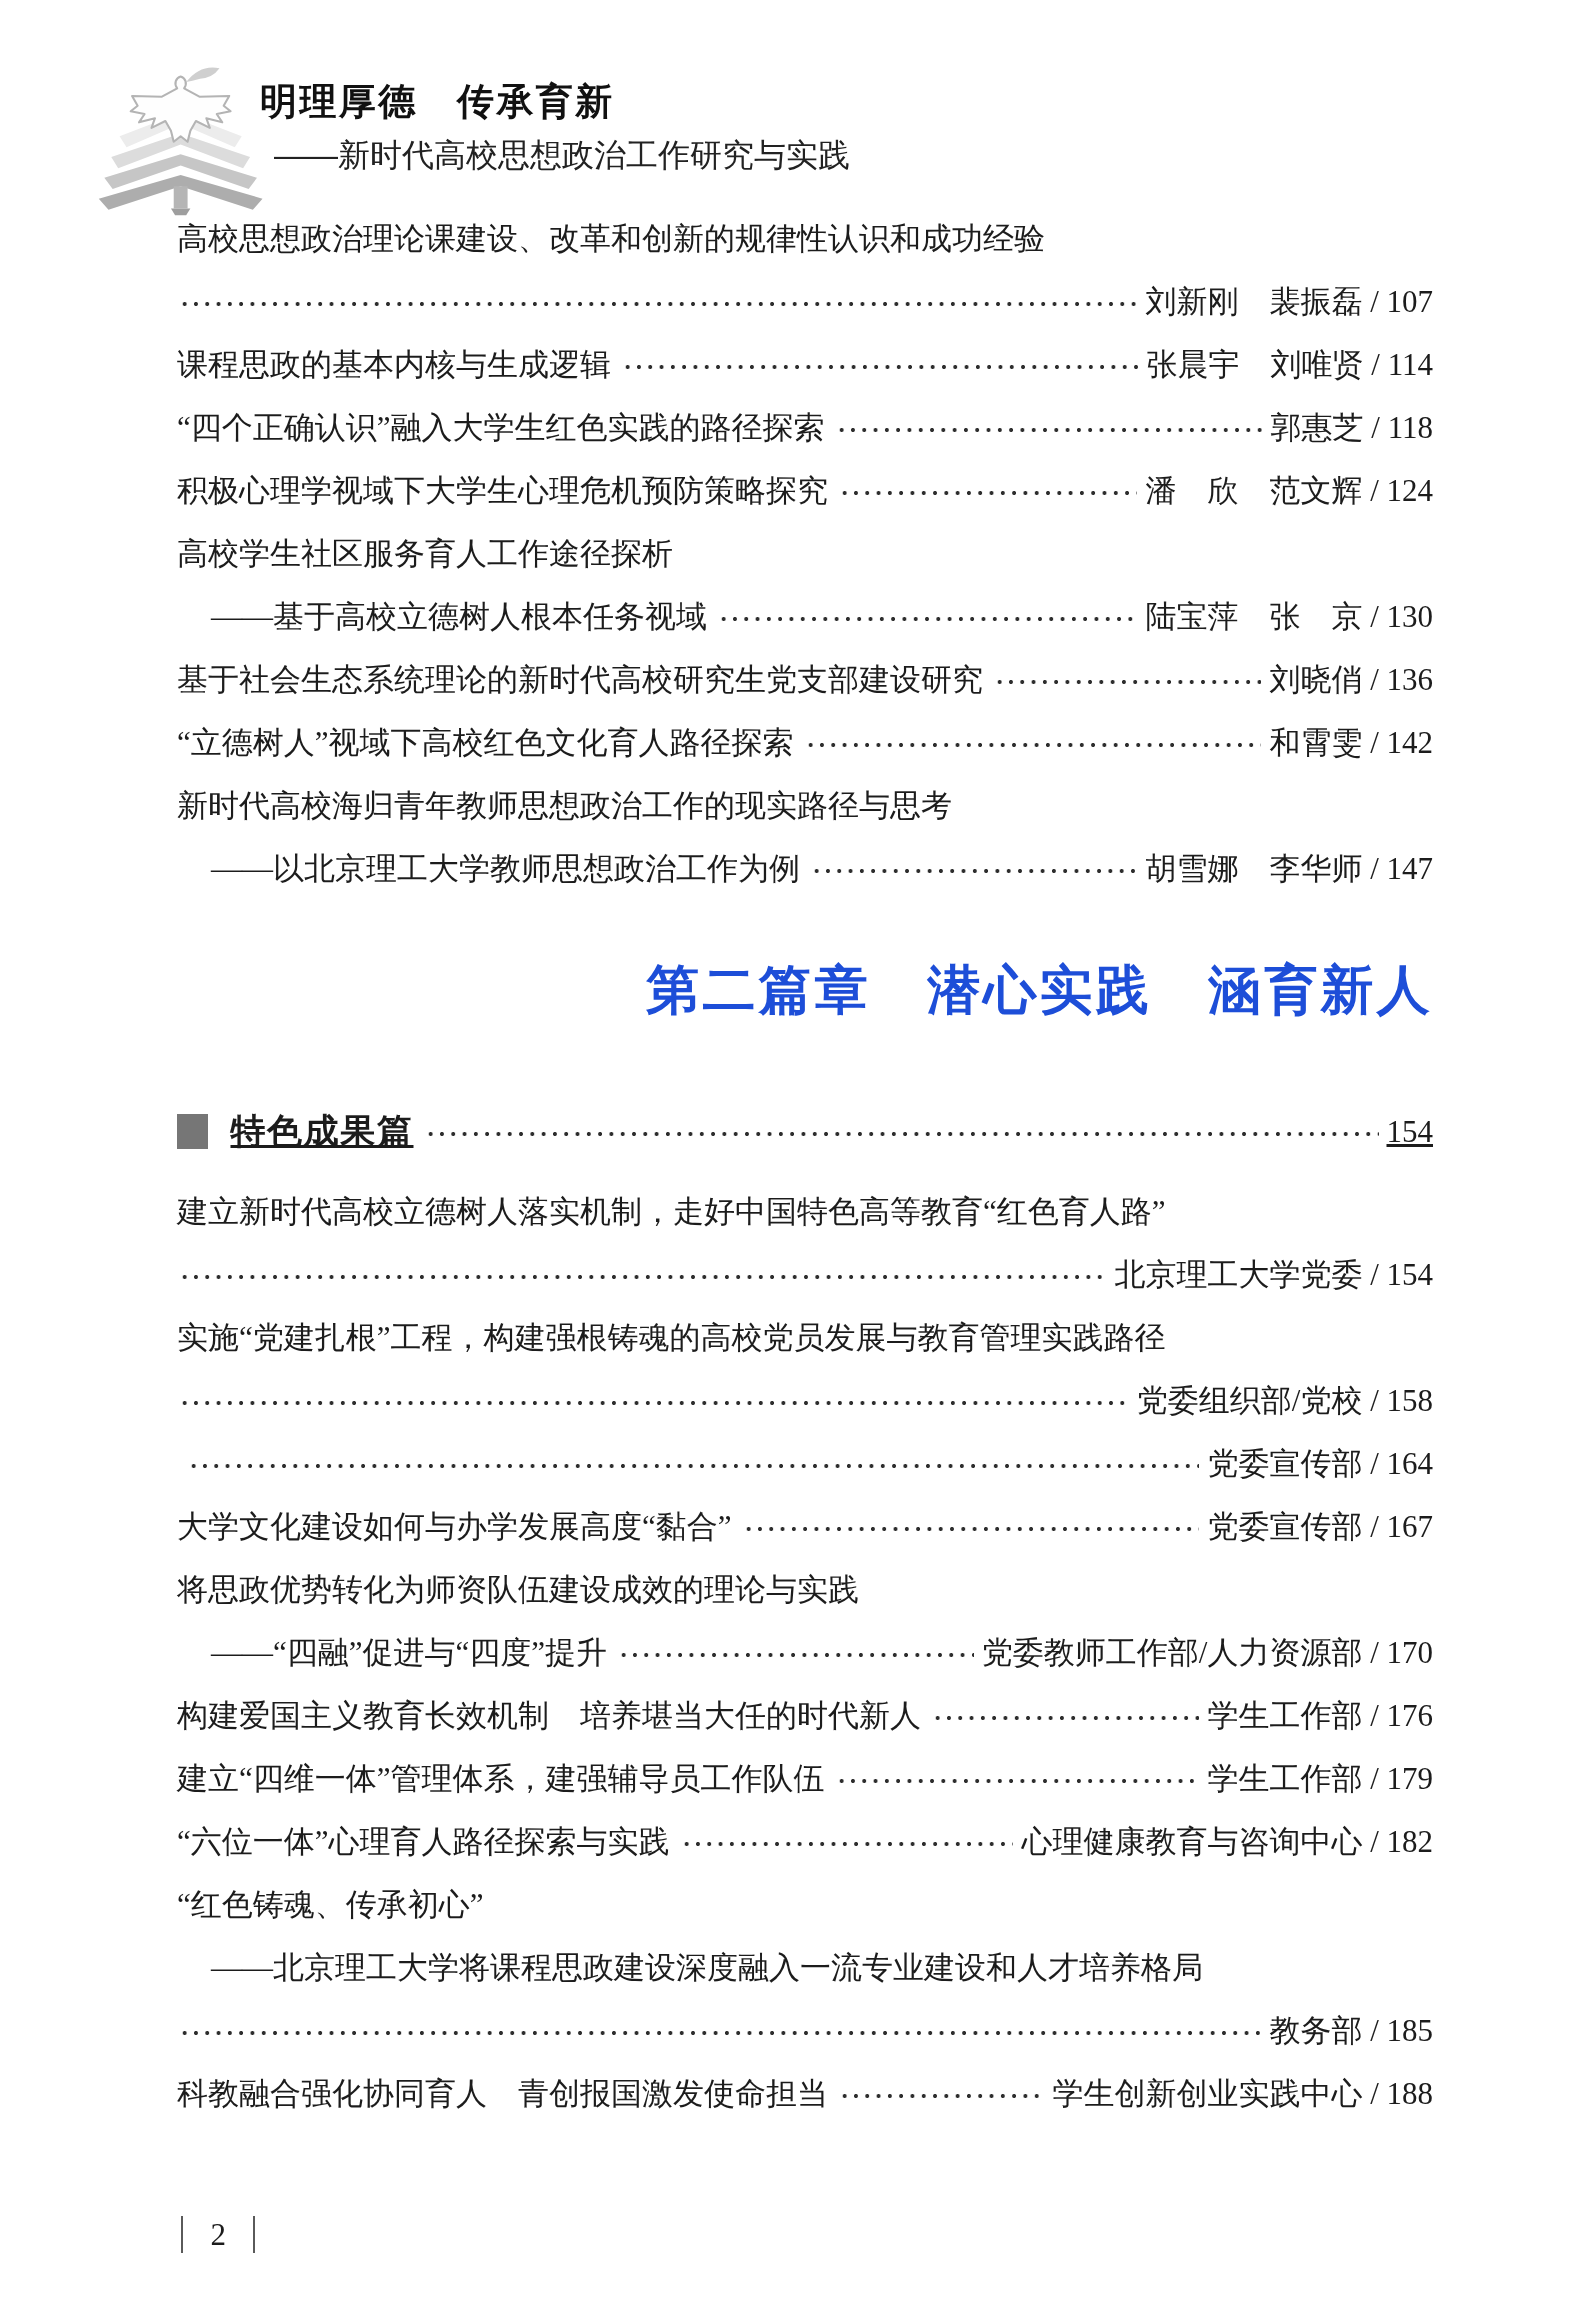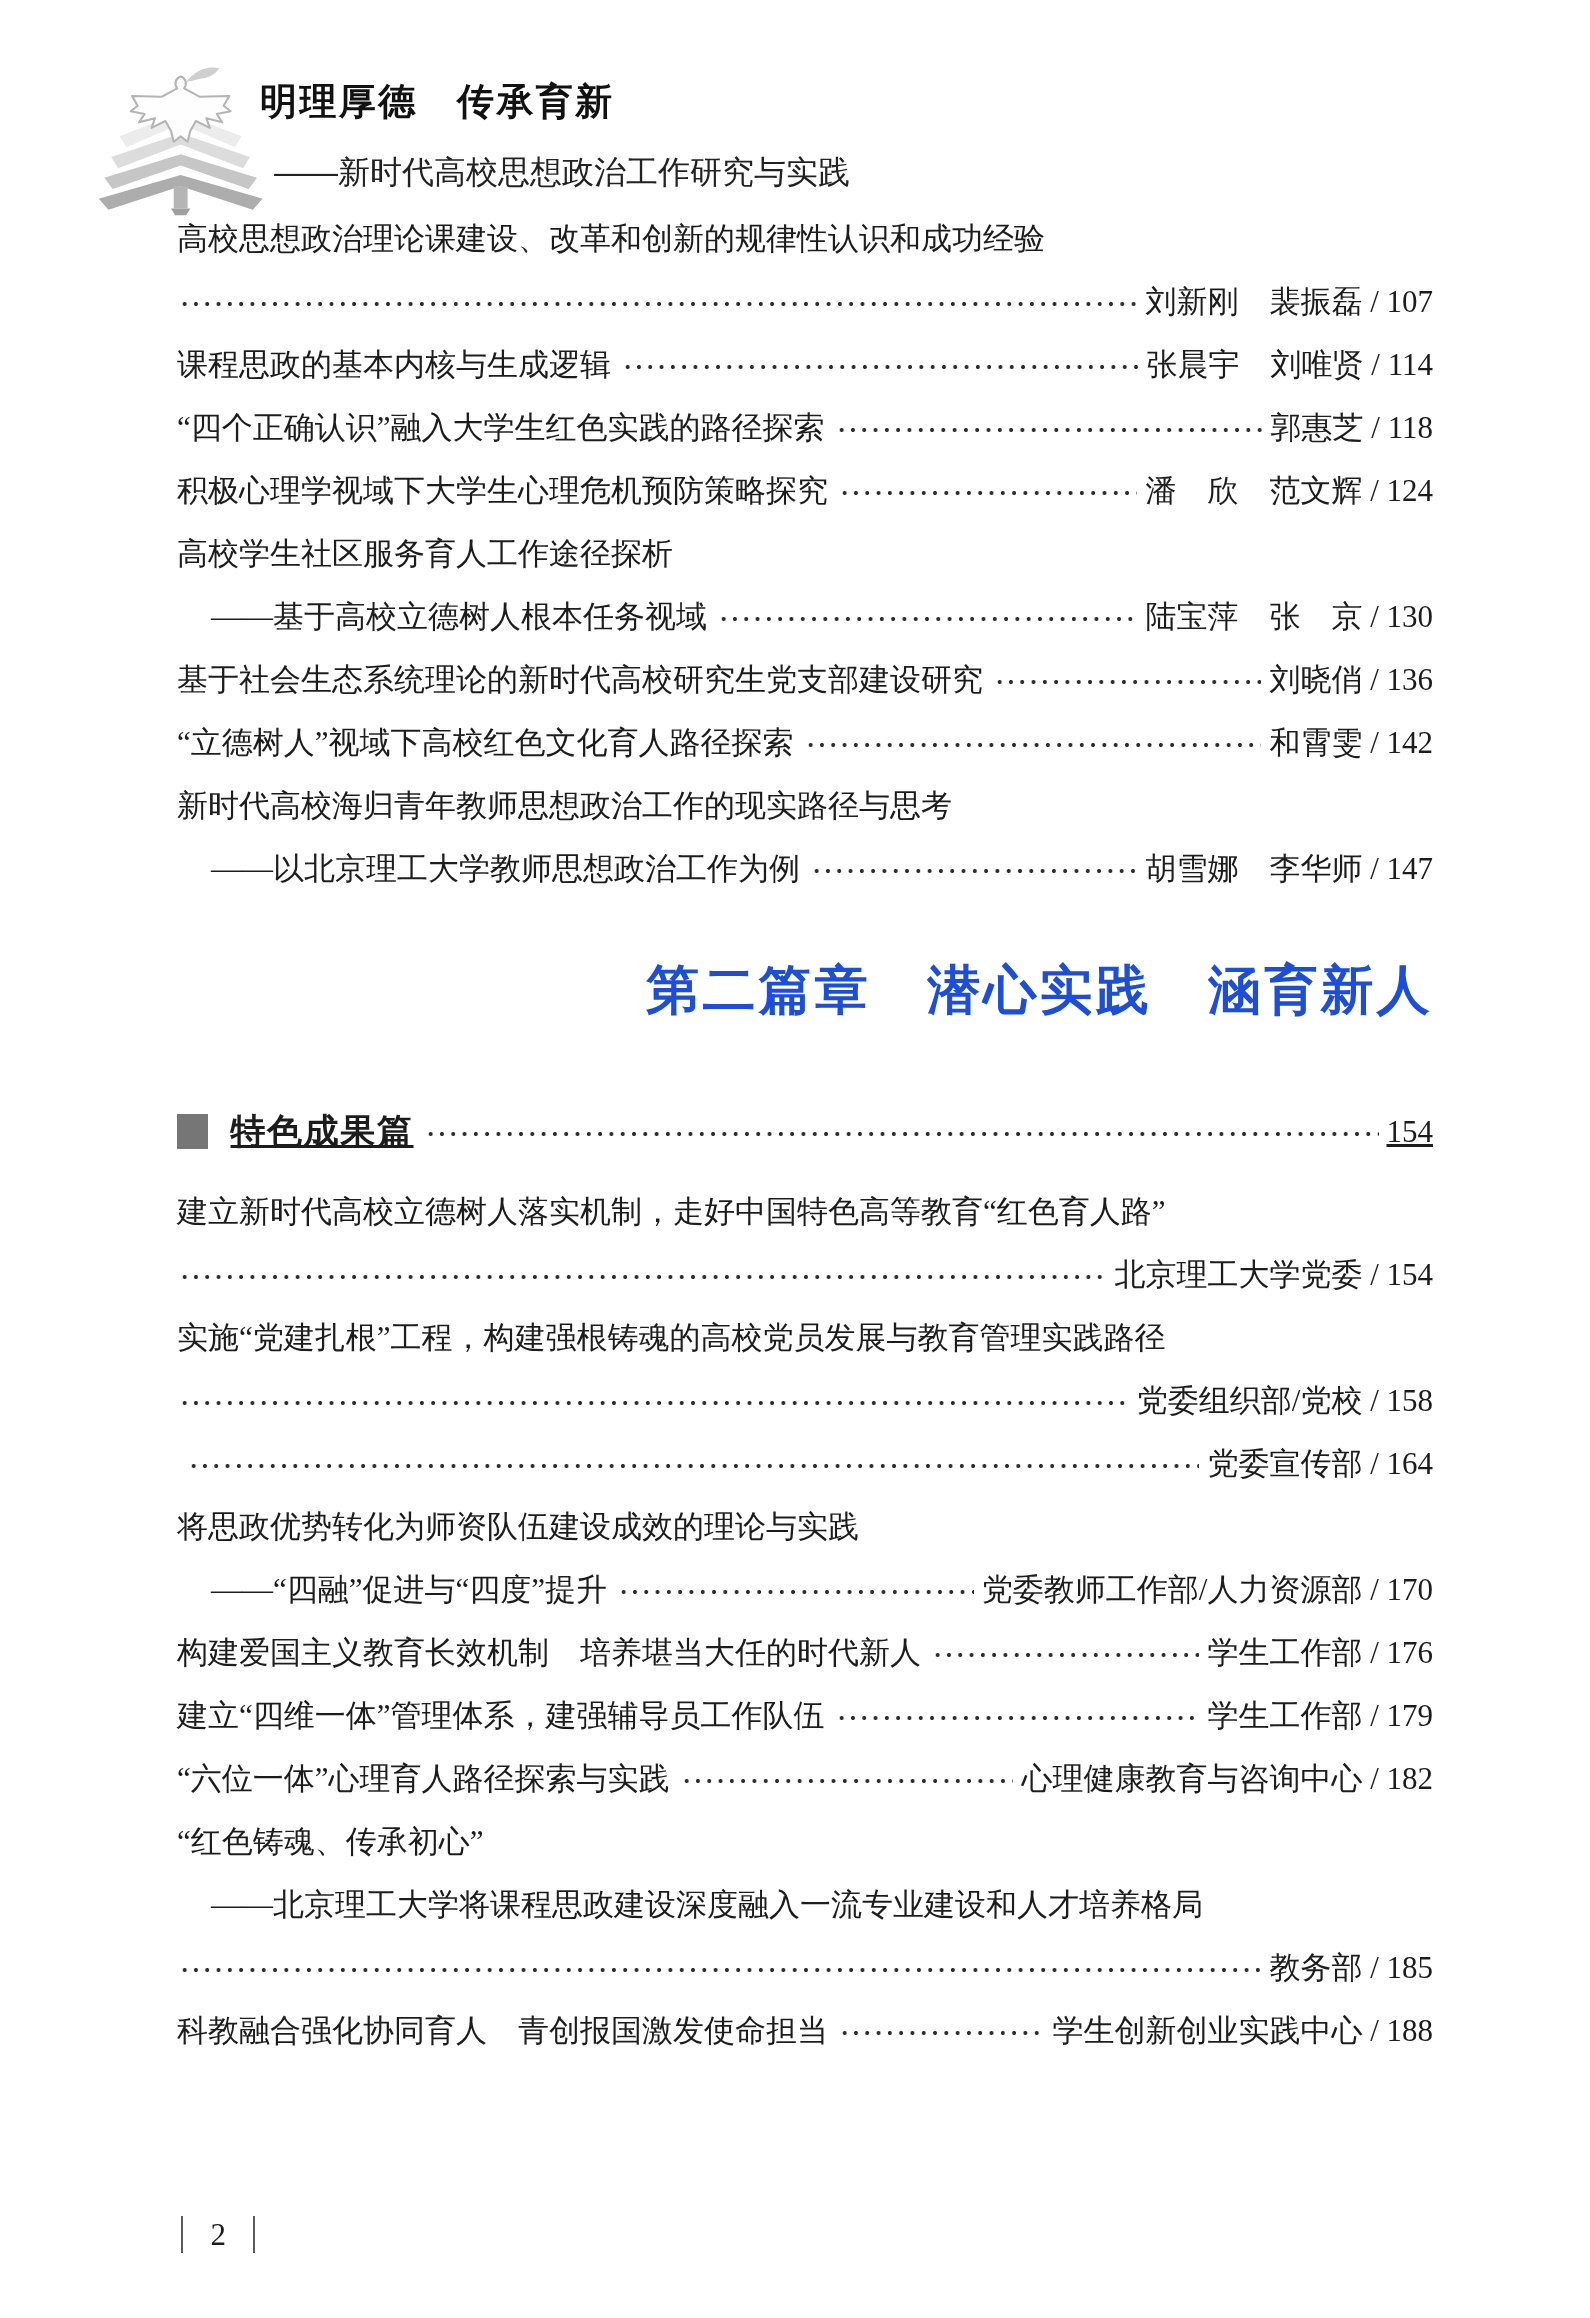--- a/index.html
+++ b/index.html
@@ -26,7 +26,7 @@
     white-space: pre;
   }
   .hdr-subtitle {
-    position: absolute; left: 254px; top: 151px;
+    position: absolute; left: 254px; top: 134px;
     font-family: "Liberation Sans", "DejaVu Sans", sans-serif;
     font-size: 32px; color: #222;
     white-space: pre;

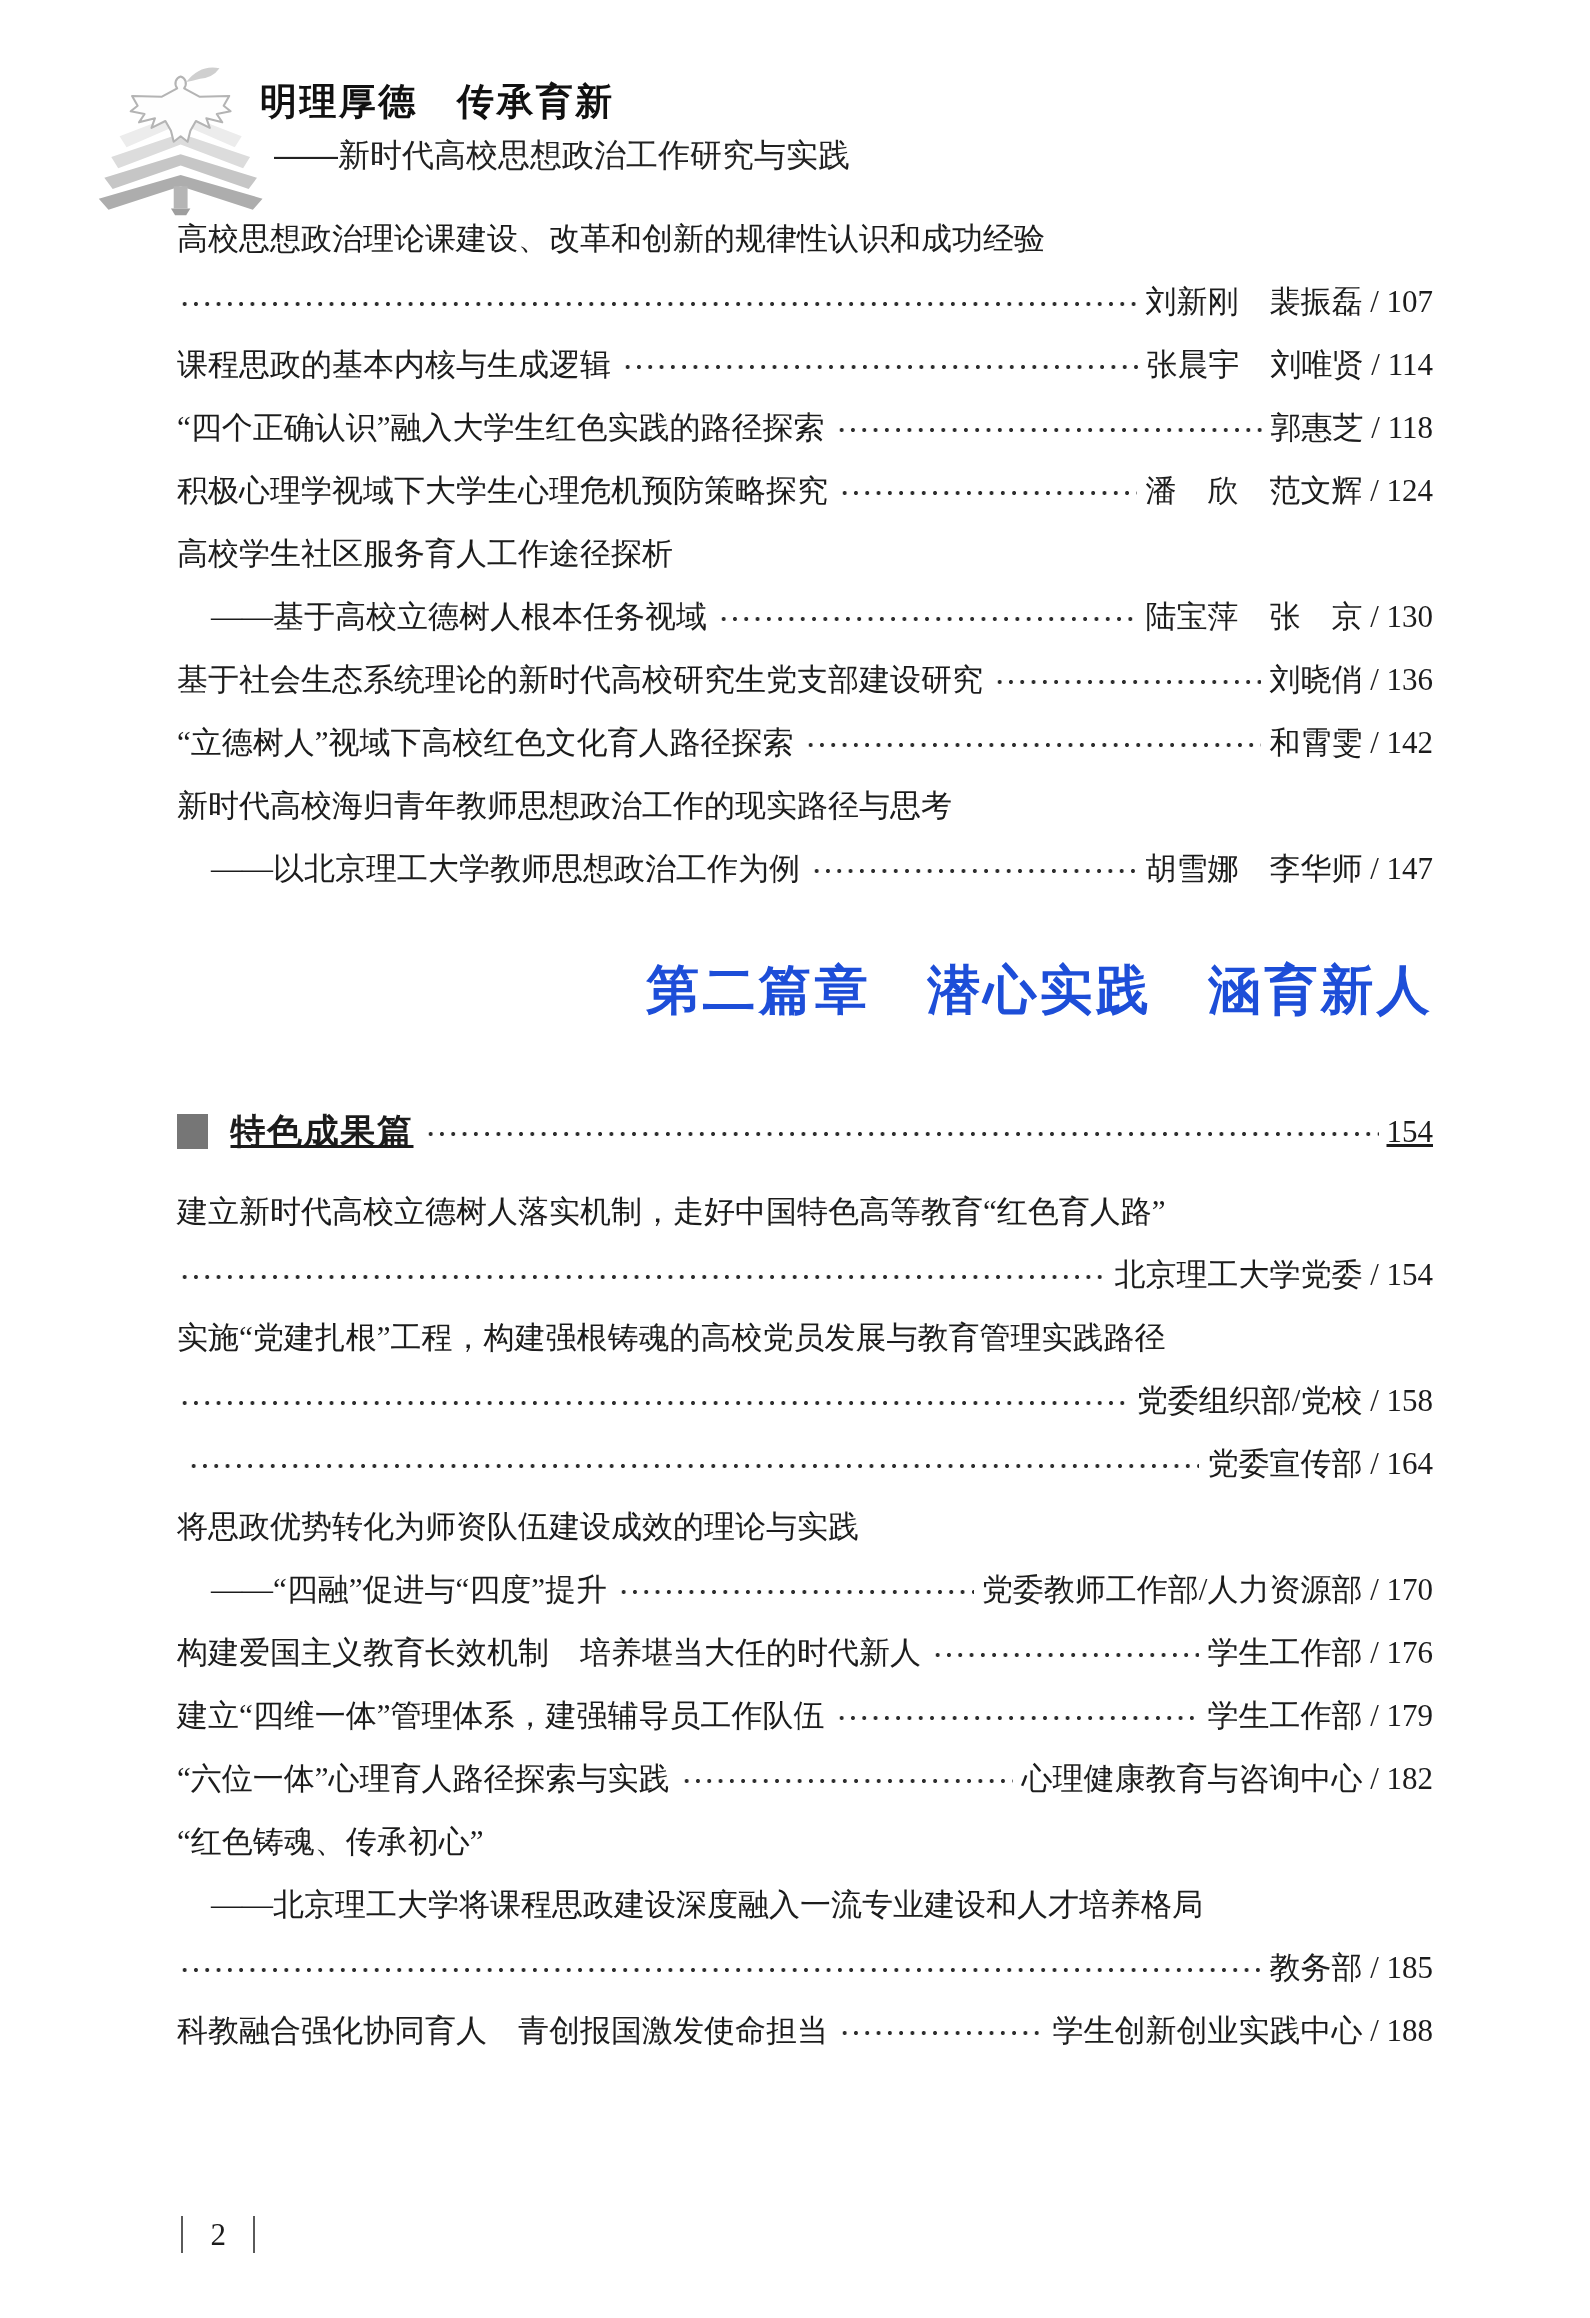--- a/index.html
+++ b/index.html
@@ -192,6 +192,11 @@
         <span class="entry-authors">党委宣传部 / 164</span>
       </li>
       <li class="toc-row">
+        <span class="entry-title">大学文化建设如何与办学发展高度“黏合”</span>
+        <span class="leader"></span>
+        <span class="entry-authors">党委宣传部 / 167</span>
+      </li>
+      <li class="toc-row">
         <span class="entry-title">将思政优势转化为师资队伍建设成效的理论与实践</span>
       </li>
       <li class="toc-row indent">

